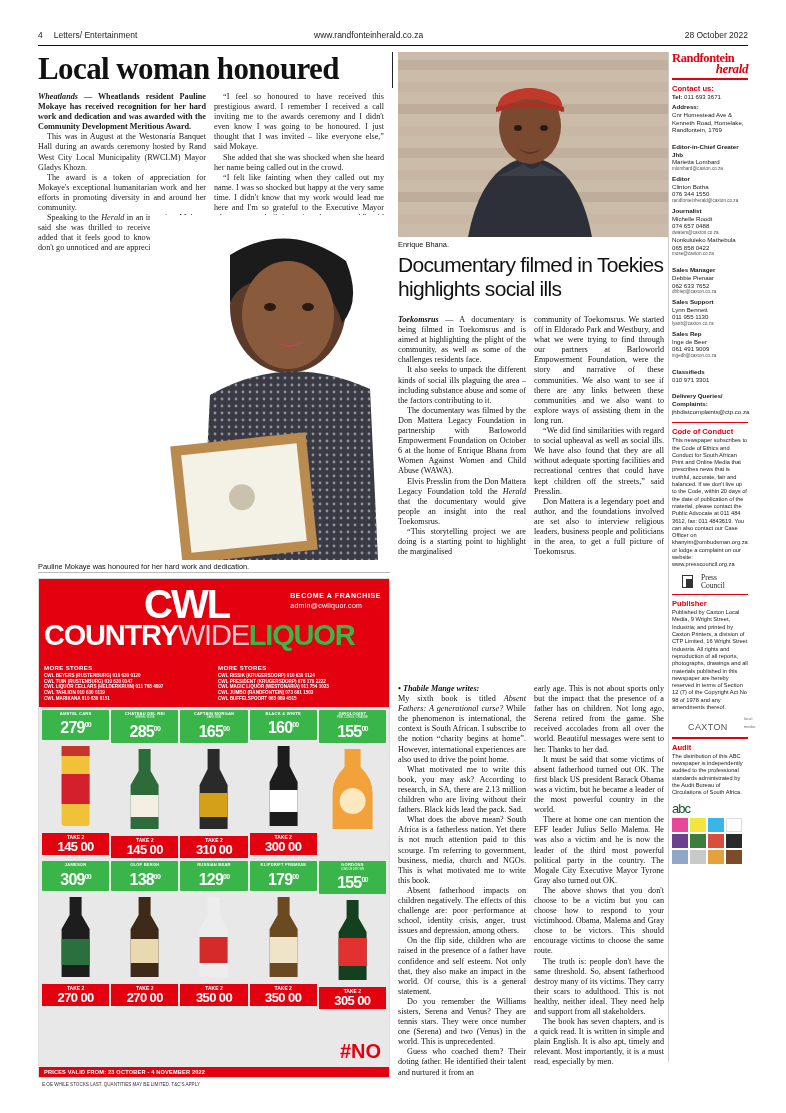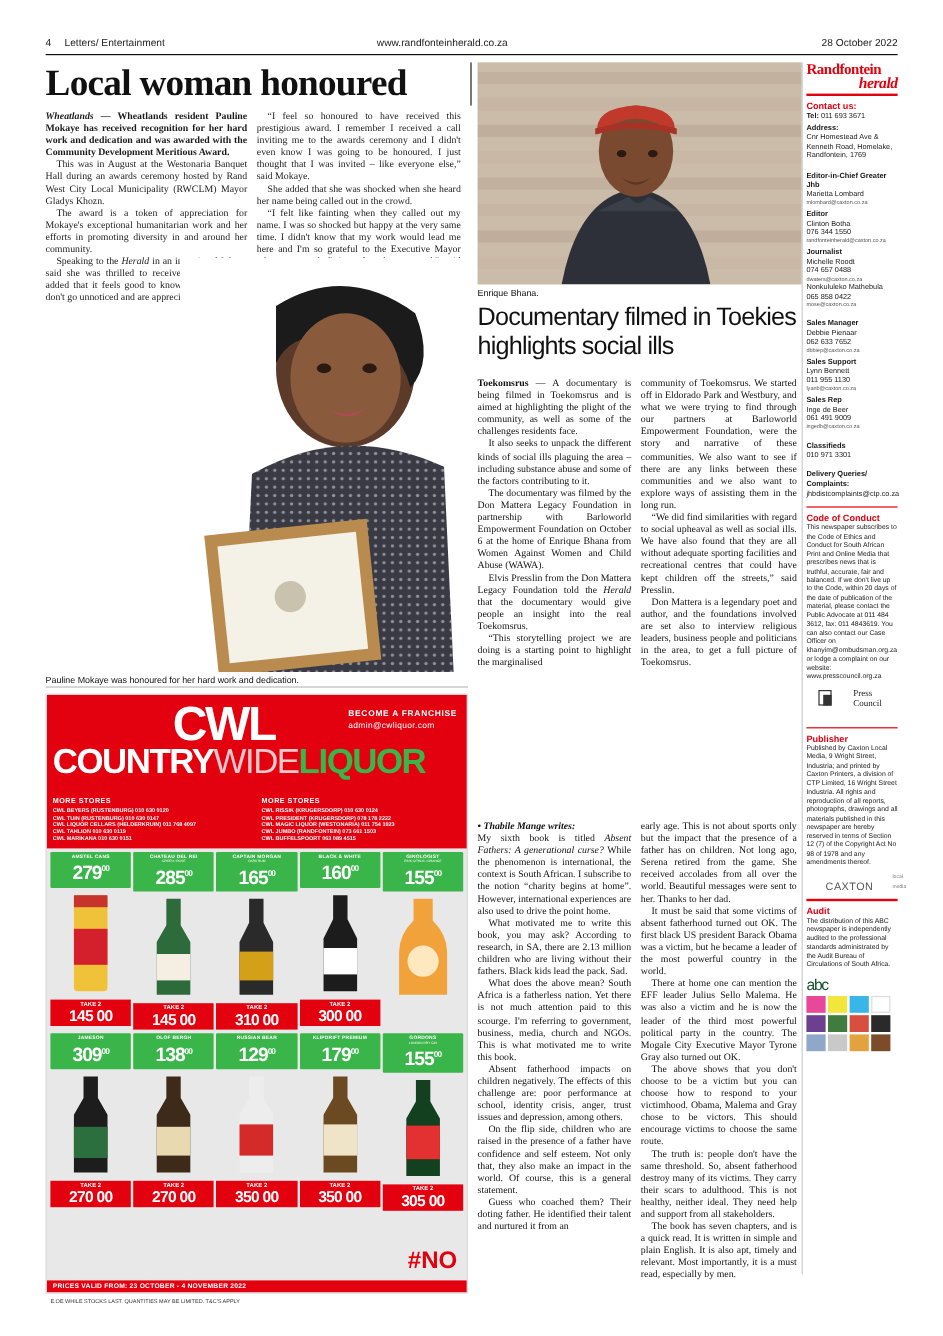--- a/index.html
+++ b/index.html
@@ -96,7 +96,7 @@
   }
   .art2-col1 p, .art2-col2 p { text-indent: 9px; }
   .art2-col1 p.lead2, .art2-col2 p.lead2 { text-indent: 0; }
-  .lead2 .dateline { font-weight: 700; }
+  .lead2 .dateline { font-style: italic; font-weight: 700; }
 
   
   .headline-3 {

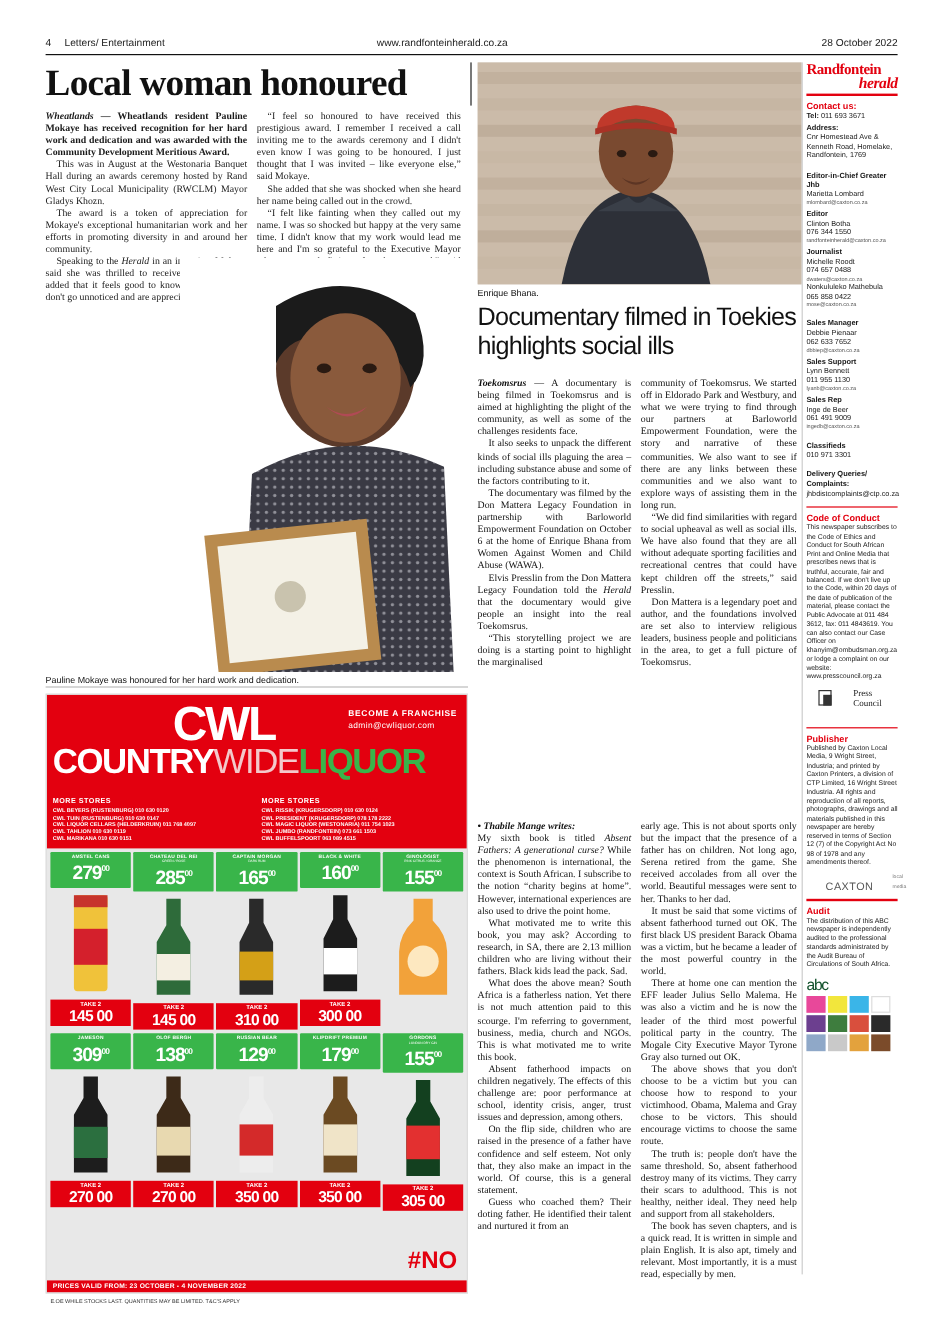--- a/index.html
+++ b/index.html
@@ -142,8 +142,8 @@
   .sb-gap { height: 6px; }
 
   .presscouncil {
-    display: flex; align-items: center; gap: 18px;
-    margin: 5px 0 16px 10px;
+    display: flex; align-items: center; gap: 8px;
+    margin: 5px 0 4px 10px;
     font-family: "Liberation Serif", serif; font-size: 7.5px; line-height: 8px; color: #222;
   }
   .pc-mark {

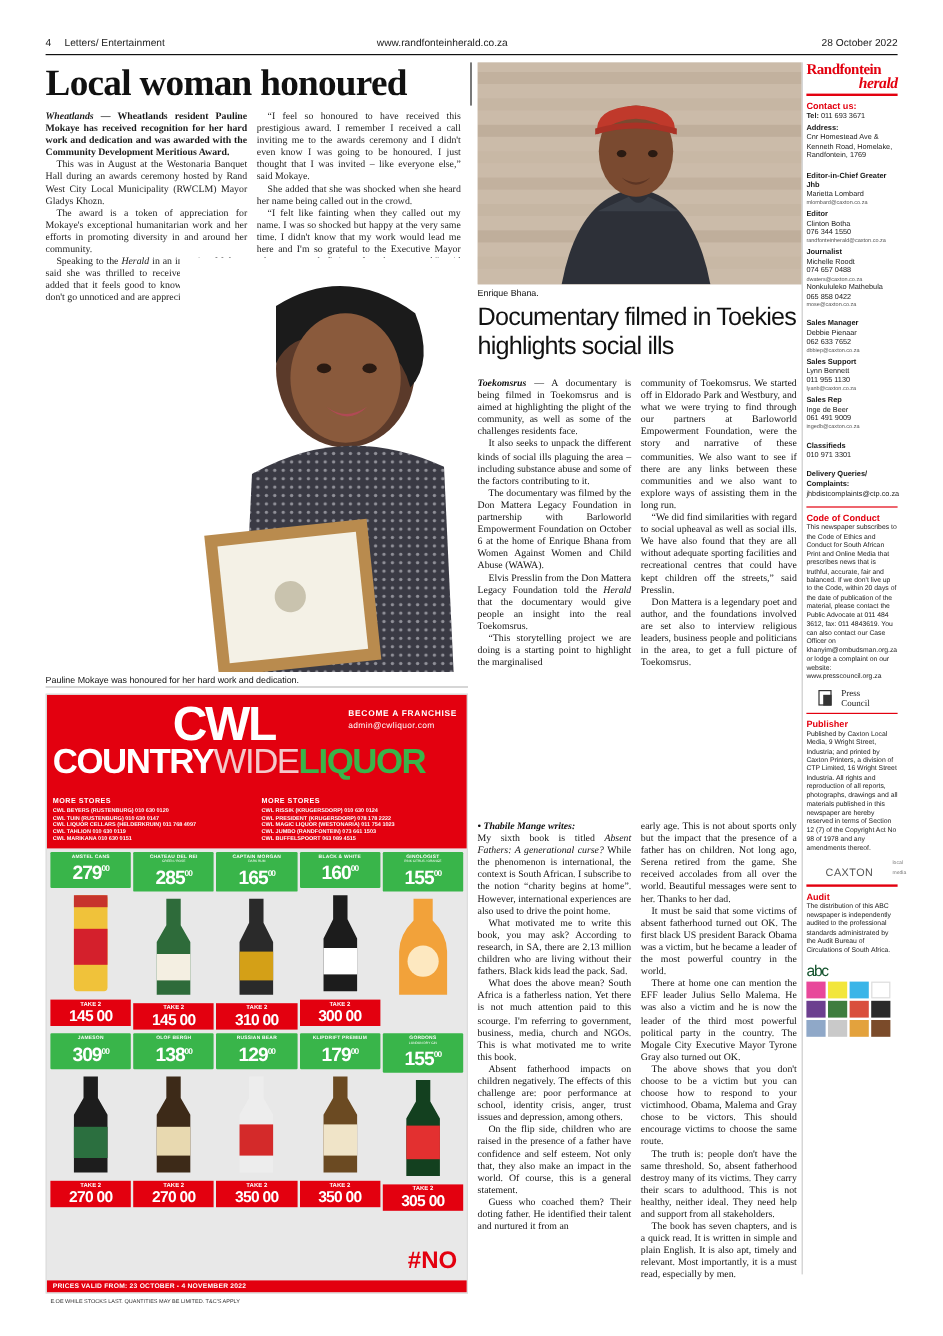--- a/index.html
+++ b/index.html
@@ -330,6 +330,7 @@
     <p>What does the above mean? South Africa is a fatherless nation. Yet there is not much attention paid to this scourge. I'm referring to government, business, media, church and NGOs. This is what motivated me to write this book.</p>
     <p>Absent fatherhood impacts on children negatively. The effects of this challenge are: poor performance at school, identity crisis, anger, trust issues and depression, among others.</p>
     <p>On the flip side, children who are raised in the presence of a father have confidence and self esteem. Not only that, they also make an impact in the world. Of course, this is a general statement.</p>
+    <p>Do you remember the Williams sisters, Serena and Venus? They are tennis stars. They were once number one (Serena) and two (Venus) in the world. This is unprecedented.</p>
     <p>Guess who coached them? Their doting father. He identified their talent and nurtured it from an</p>
   </div>
 

